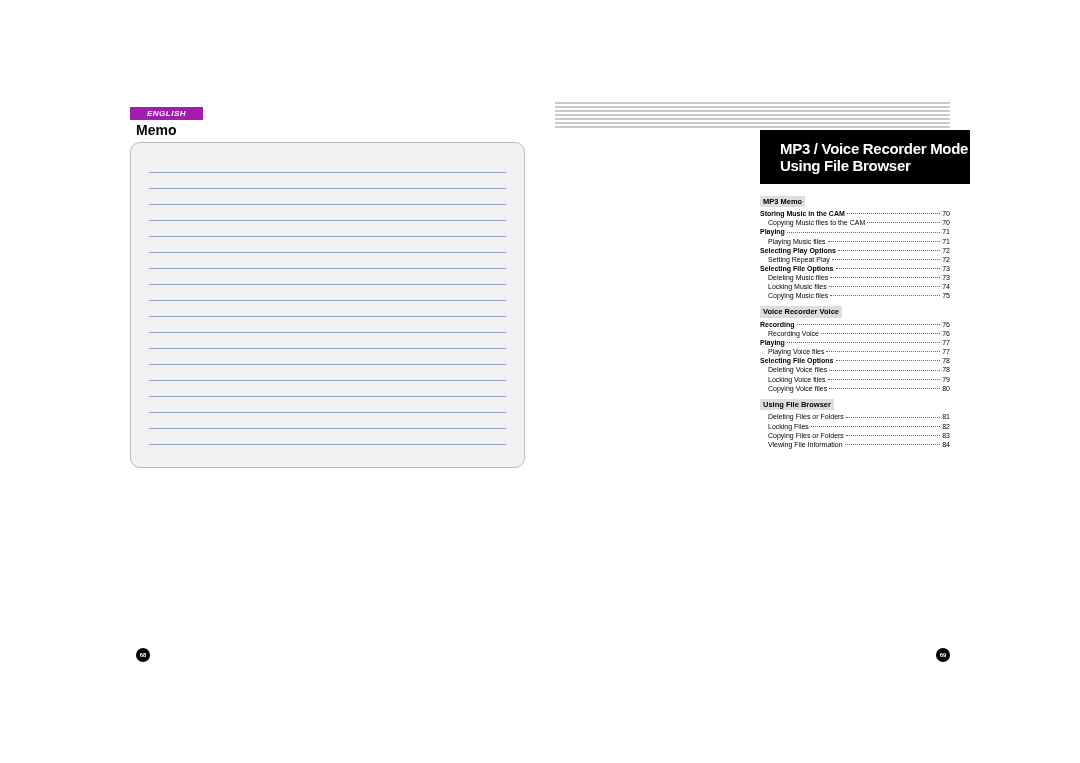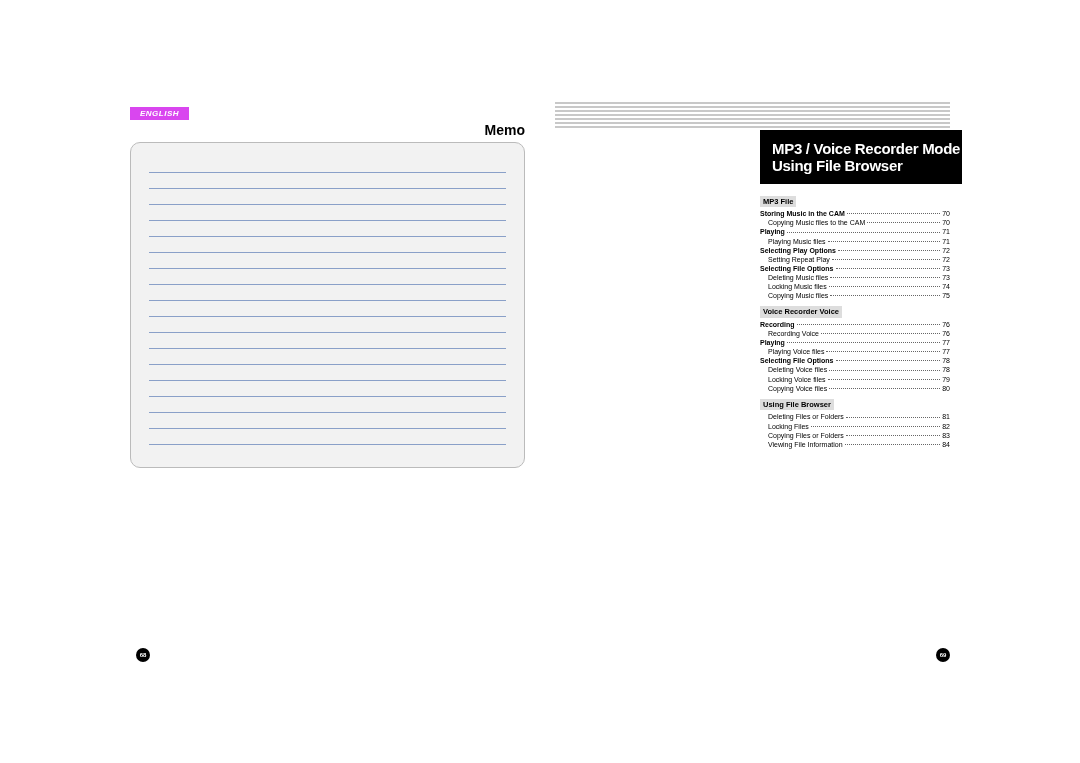--- a/index.html
+++ b/index.html
@@ -26,12 +26,12 @@
   
   .lang-badge {
     display: inline-block;
-    background: #d946ef;
+    background: #a21caf;
     color: #fff;
     font-size: 8px;
     font-weight: bold;
     font-style: italic;
-    padding: 2px 10px;
+    padding: 2px 17px;
     letter-spacing: 0.5px;
   }
   .memo-title {

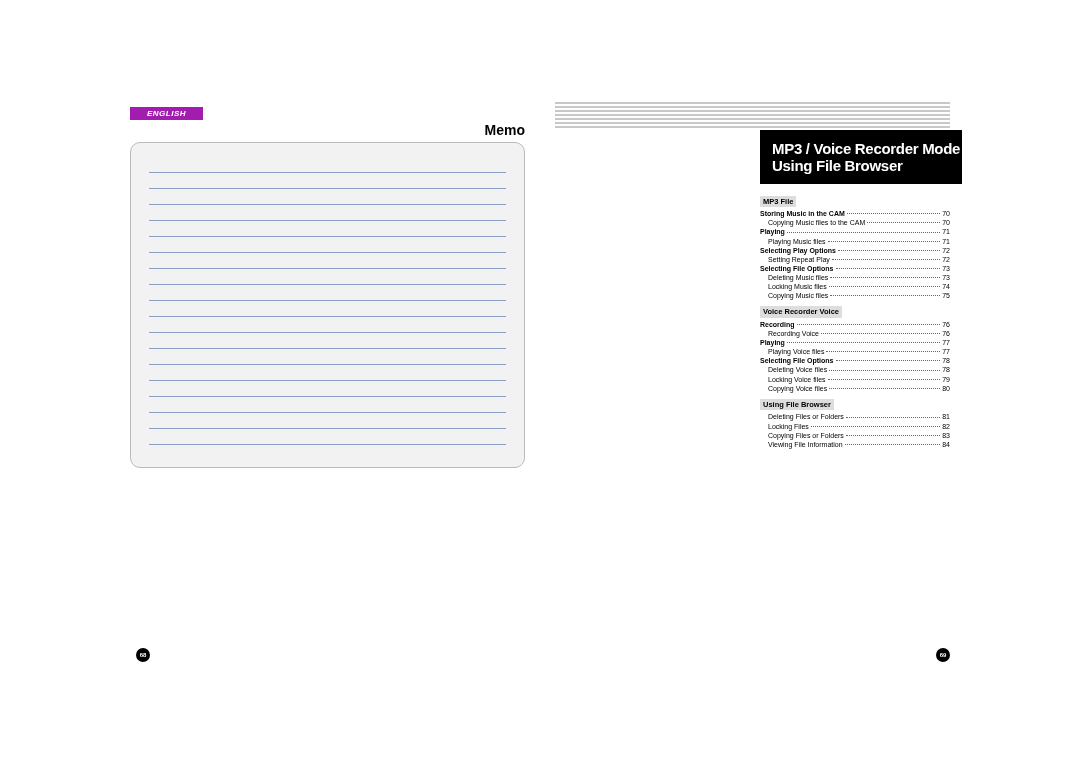--- a/index.html
+++ b/index.html
@@ -38,7 +38,6 @@
     font-size: 14px;
     font-weight: bold;
     margin: 2px 0 4px 6px;
-    text-align: right;
   }
   .memo-box {
     border: 1px solid #bbb;

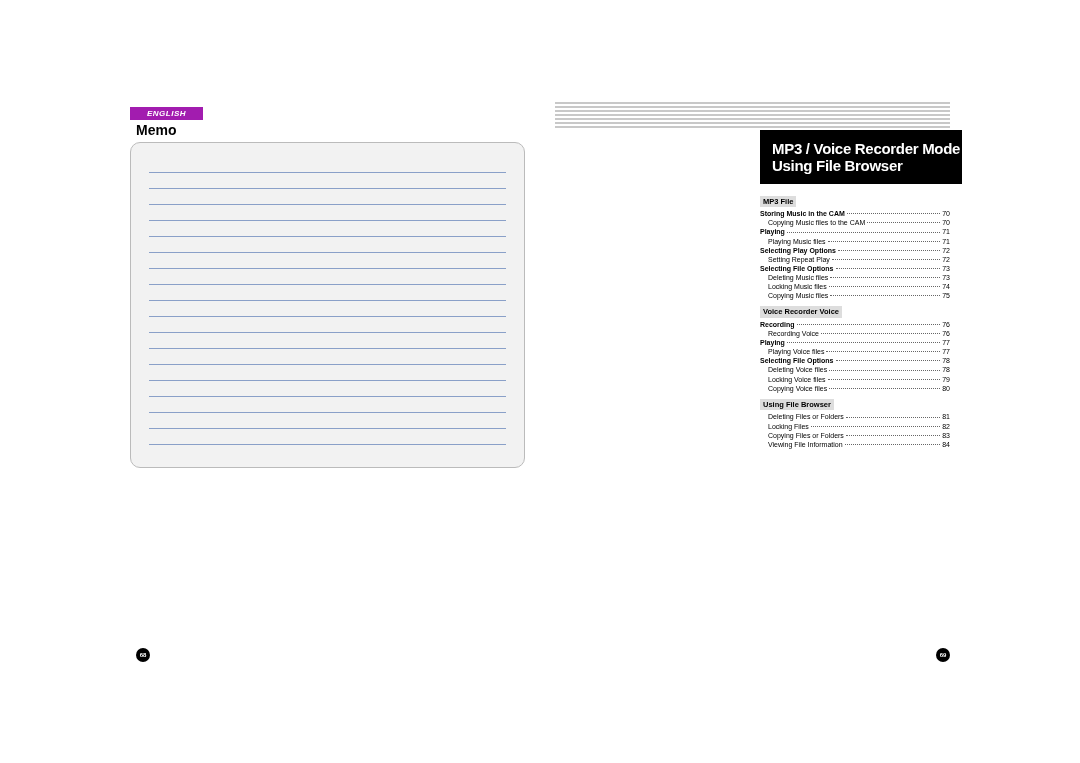--- a/index.html
+++ b/index.html
@@ -84,7 +84,7 @@
   .black-block {
     background: #000;
     color: #fff;
-    padding: 10px 0 10px 12px;
+    padding: 10px 0 10px 20px;
     width: 190px;
     margin-left: 205px;
   }

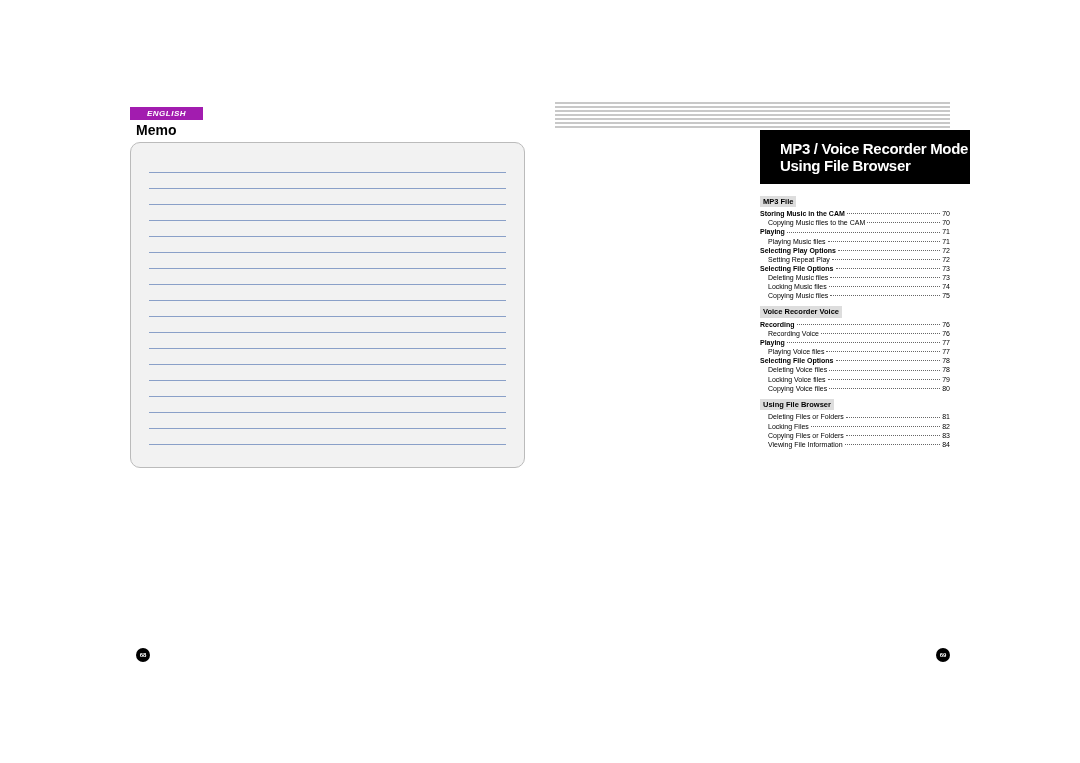--- a/index.html
+++ b/index.html
@@ -175,7 +175,7 @@
       <div class="line2">Using File Browser</div>
     </div>
     <div class="toc-wrap" id="toc-wrap">
-        <div class="toc-section"><div class="toc-heading">MP3 File</div><div class="toc-row">
+        <div class="toc-section"><div class="toc-heading">MP3 Memo</div><div class="toc-row">
             <span class="toc-label bold">Storing Music in the CAM</span>
             <span class="toc-dots"></span>
             <span class="toc-page">70</span>

